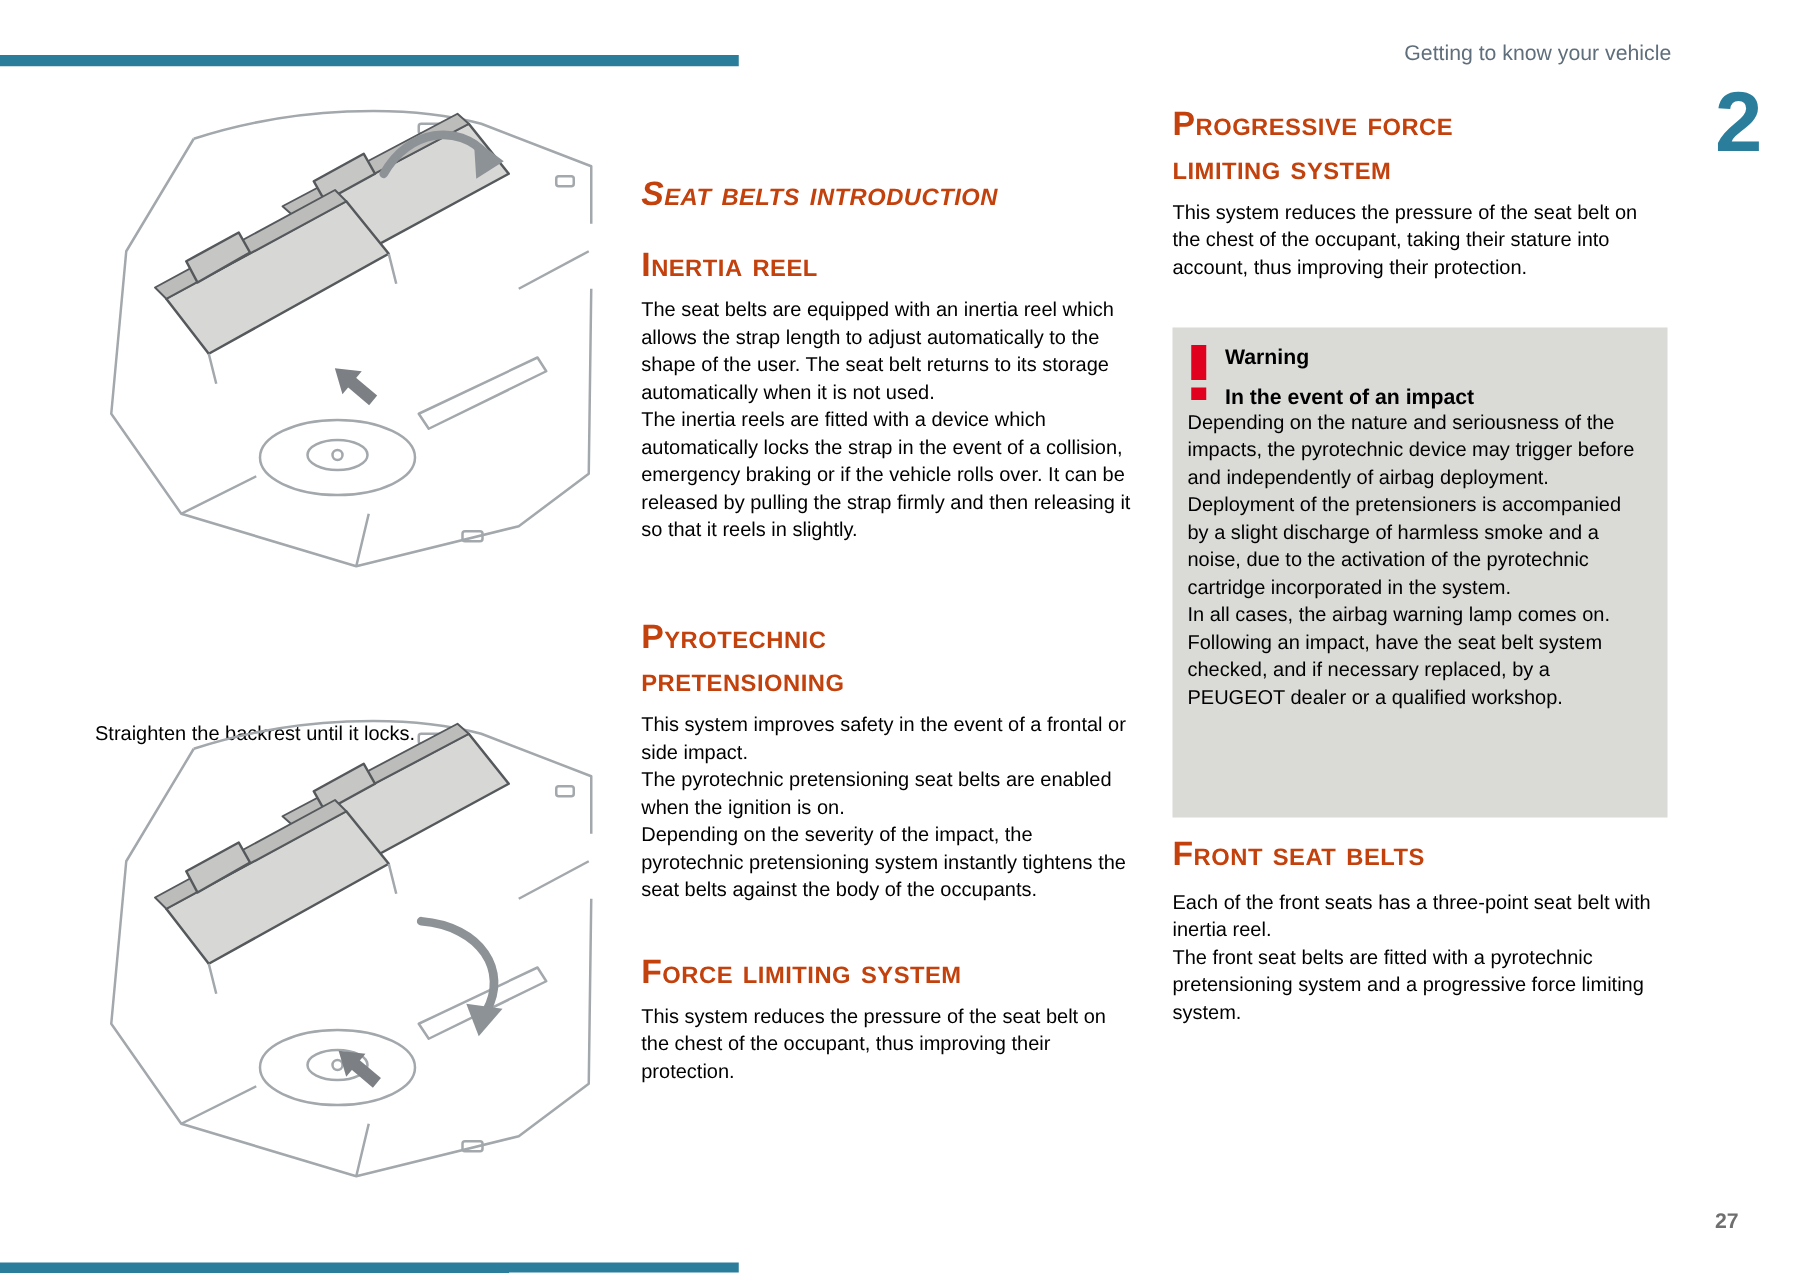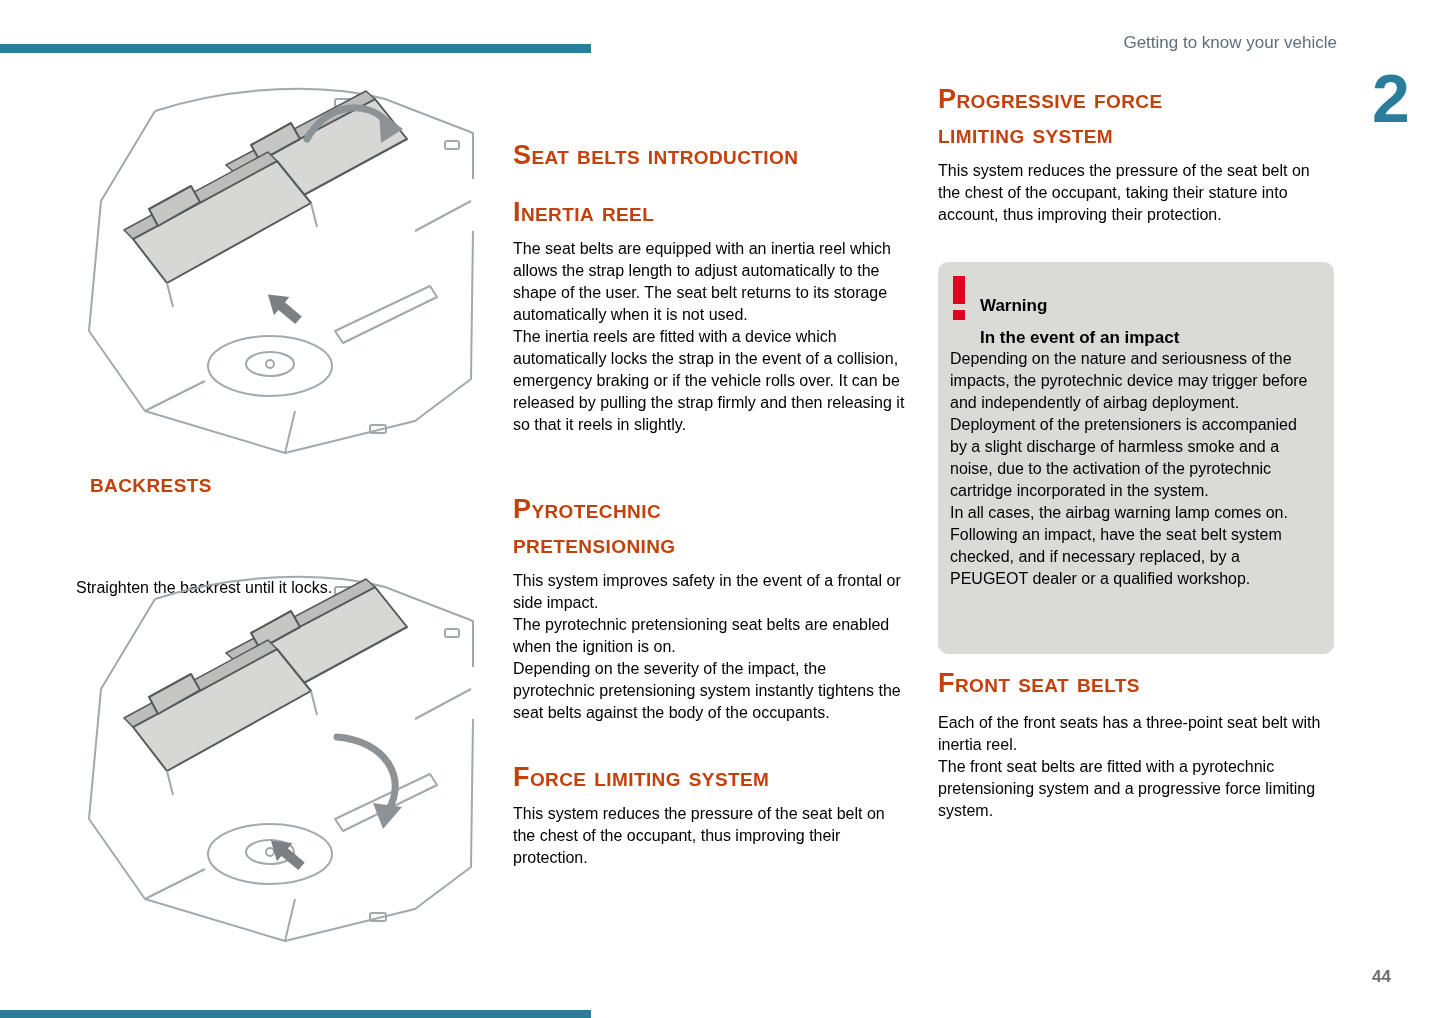--- a/index.html
+++ b/index.html
@@ -50,7 +50,7 @@
 
   
   .m-title-pos{left:513px;top:82px;width:393px;}
-  .m-h-intro{left:513px;top:138px;width:400px;}
+  .m-h-intro{left:513px;top:138px;width:400px;font-style:italic;}
   .m-h-inertia{left:513px;top:195px;width:393px;}
   .m-body-inertia{left:513px;top:238px;width:394px;}
   .m-h-pyro{left:513px;top:492px;width:260px;}

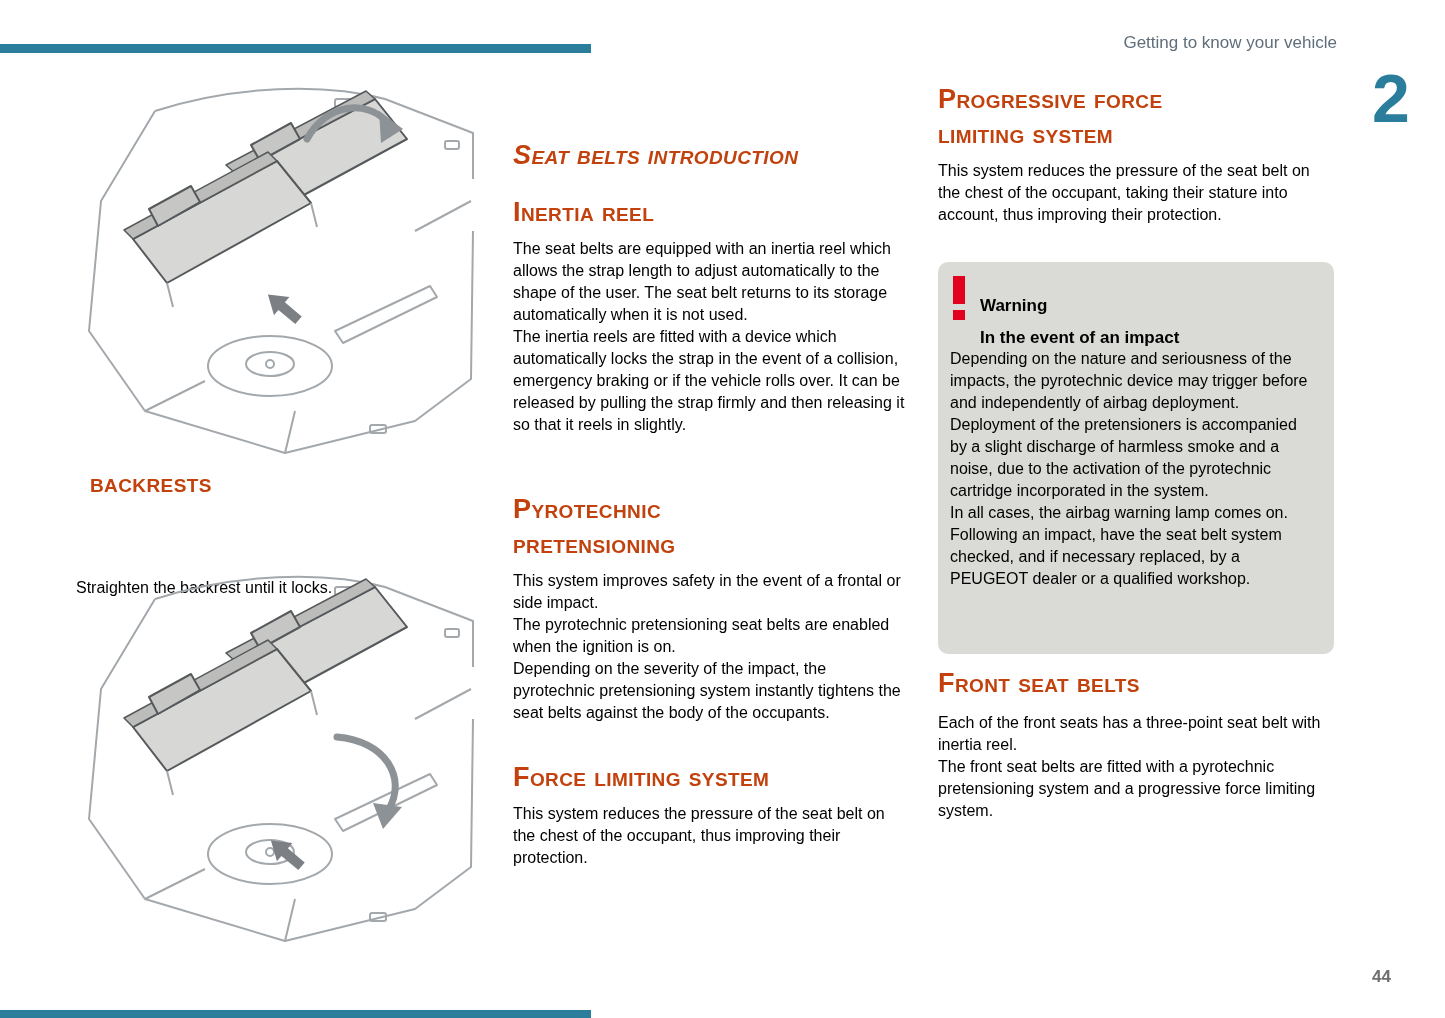--- a/index.html
+++ b/index.html
@@ -64,8 +64,8 @@
   .warning-box{
     left:938px;top:262px;width:396px;min-height:392px;
     background:var(--warning-box-bg);
-    border-radius:10px;
-    padding:31px 16px 16px 12px;
+    border-radius:0;
+    padding:11px 16px 16px 12px;
   }
   .warn-icon{position:absolute;left:14px;top:13px;width:14px;height:45px;}
   .warn-icon .bar{position:absolute;left:1px;top:1px;width:12px;height:28px;background:var(--warning-red);}

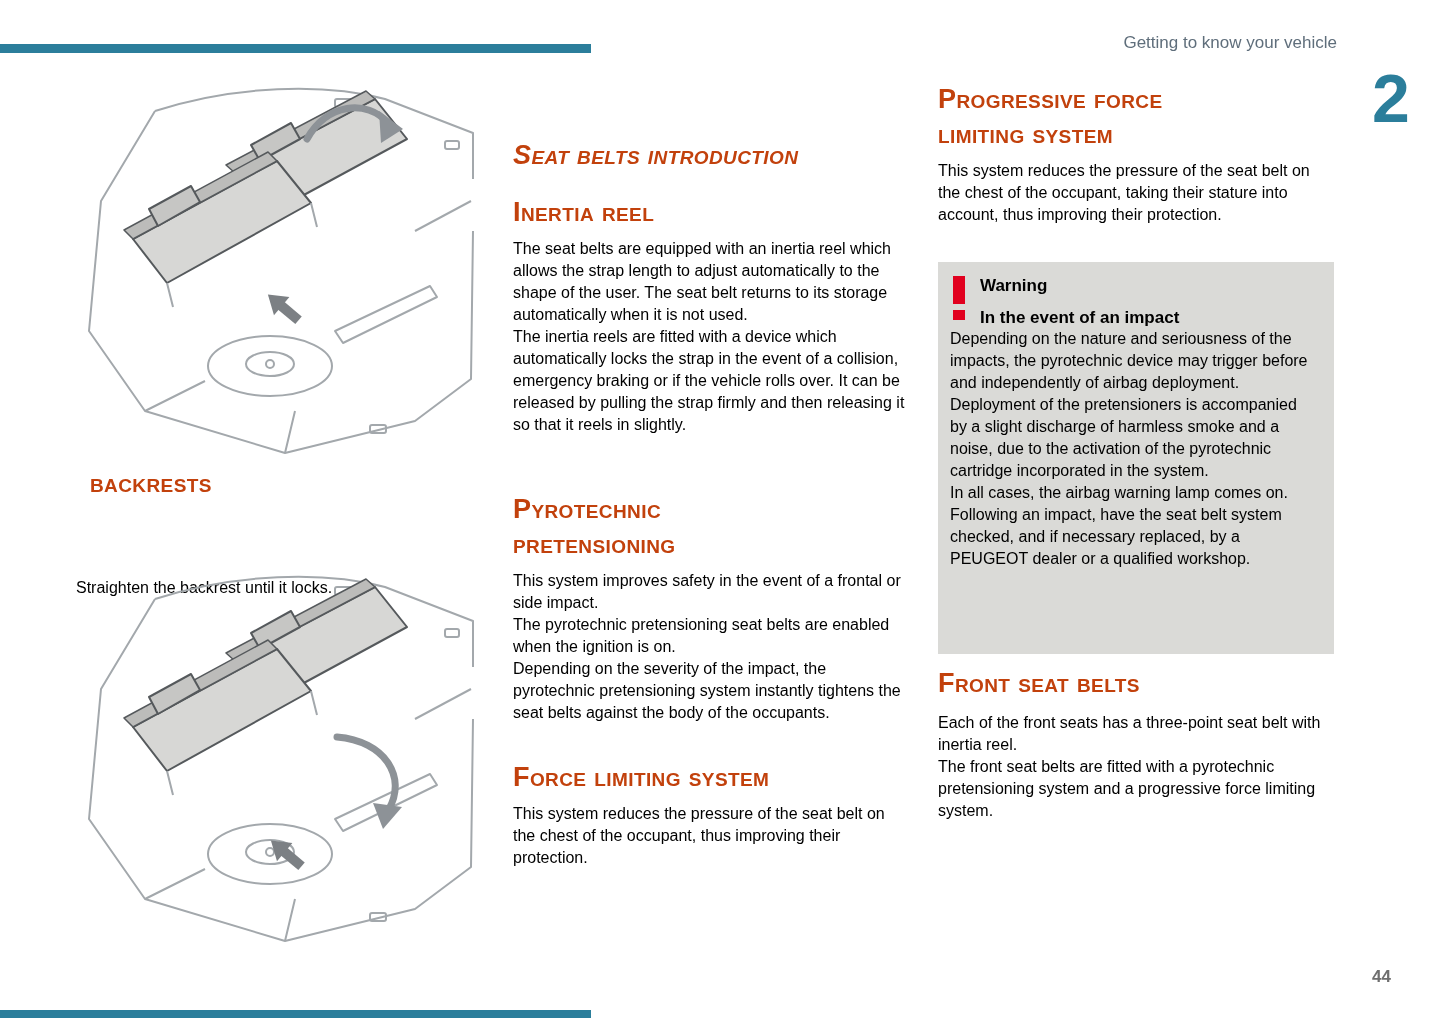--- a/index.html
+++ b/index.html
@@ -132,7 +132,6 @@
   </figure>
 
   <h2 class="abs h2 left-head">
-    <span>backrests</span>
   </h2>
   <div class="abs left-caption body">Straighten the backrest until it locks.</div>
 

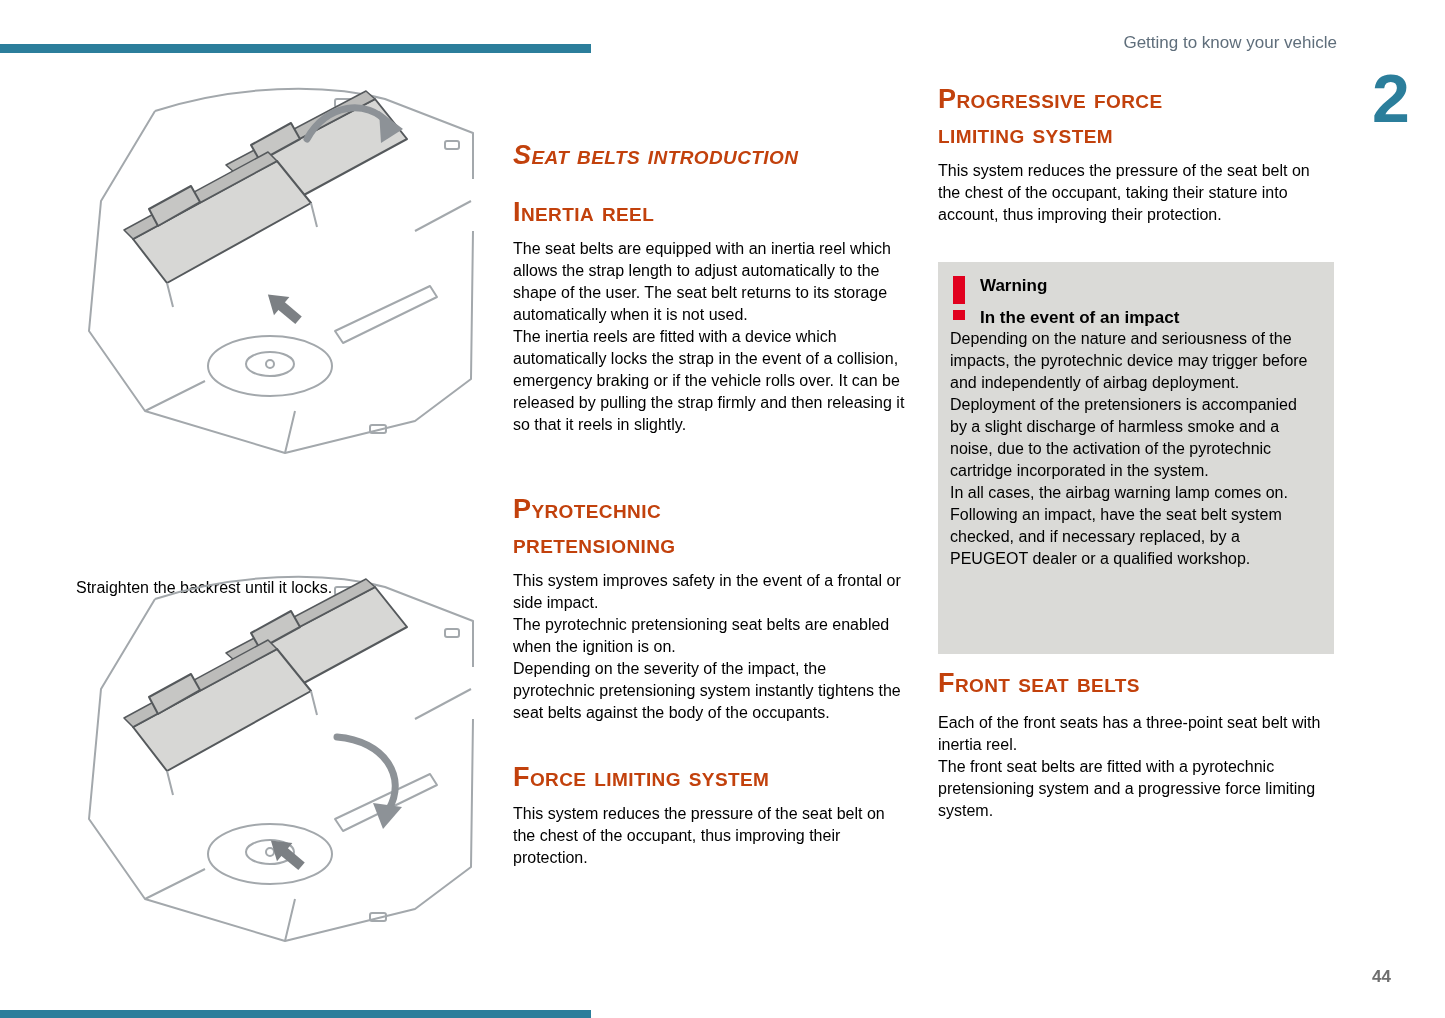--- a/index.html
+++ b/index.html
@@ -199,7 +199,7 @@
     <p>The front seat belts are fitted with a pyrotechnic pretensioning system and a progressive force limiting system.</p>
   </div>
 
-  <div class="abs page-num">44</div>
+  <div class="abs page-num">27</div>
 
 </div>
 

